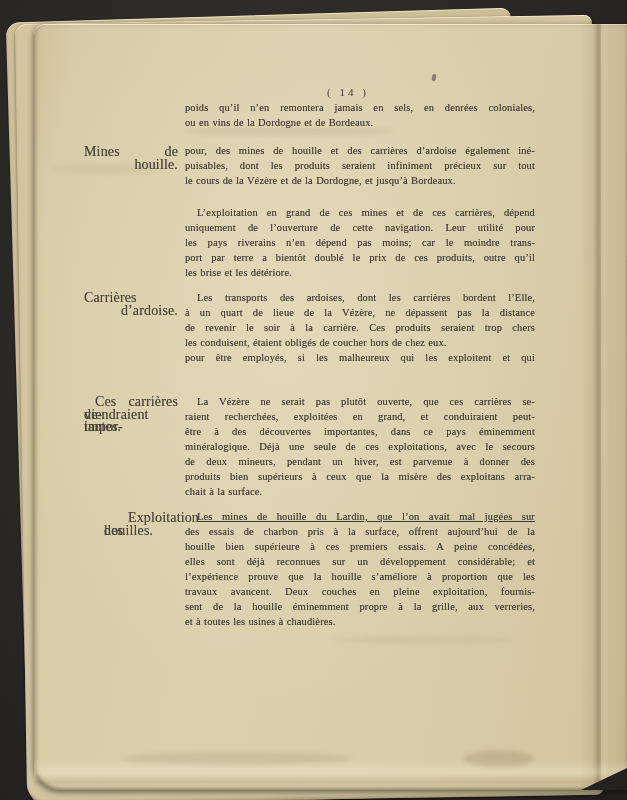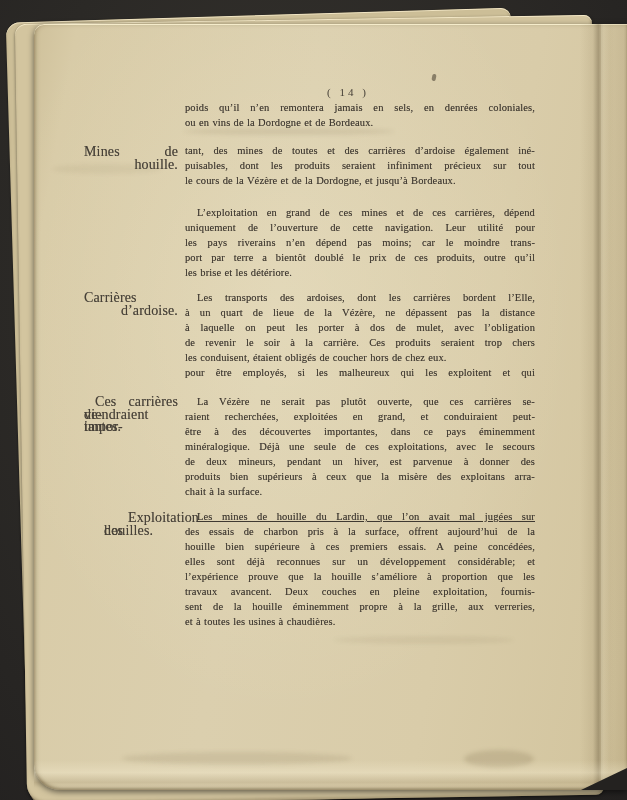--- a/index.html
+++ b/index.html
@@ -125,7 +125,7 @@
           <div class="line last">ou en vins de la Dordogne et de Bordeaux.</div>
         </div>
         <div class="para" style="top: 119px;">
-          <div class="line">tant, des mines de toutes et des carrières d’ardoise également iné-</div>
+          <div class="line">pour, des mines de houille et des carrières d’ardoise également iné-</div>
           <div class="line">puisables, dont les produits seraient infiniment précieux sur tout</div>
           <div class="line last">le cours de la Vézère et de la Dordogne, et jusqu’à Bordeaux.</div>
         </div>

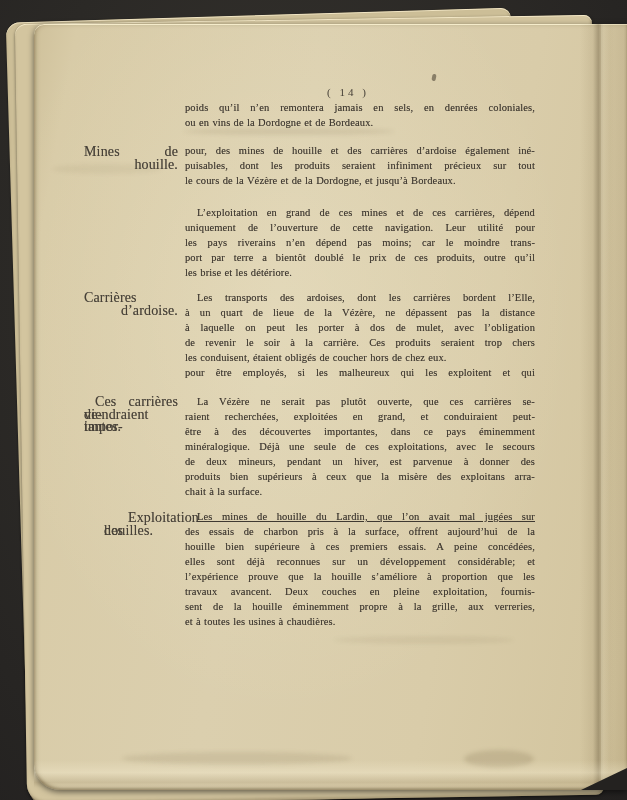--- a/index.html
+++ b/index.html
@@ -139,7 +139,6 @@
         <div class="para" style="top: 266px;">
           <div class="line first" style="text-indent: 12px;">Les transports des ardoises, dont les carrières bordent l’Elle,</div>
           <div class="line">à un quart de lieue de la Vézère, ne dépassent pas la distance</div>
-          <div class="line">à laquelle on peut les porter à dos de mulet, avec l’obligation</div>
           <div class="line">de revenir le soir à la carrière. Ces produits seraient trop chers</div>
           <div class="line last">les conduisent, étaient obligés de coucher hors de chez eux.</div>
           <div class="line">pour être employés, si les malheureux qui les exploitent et qui</div>

